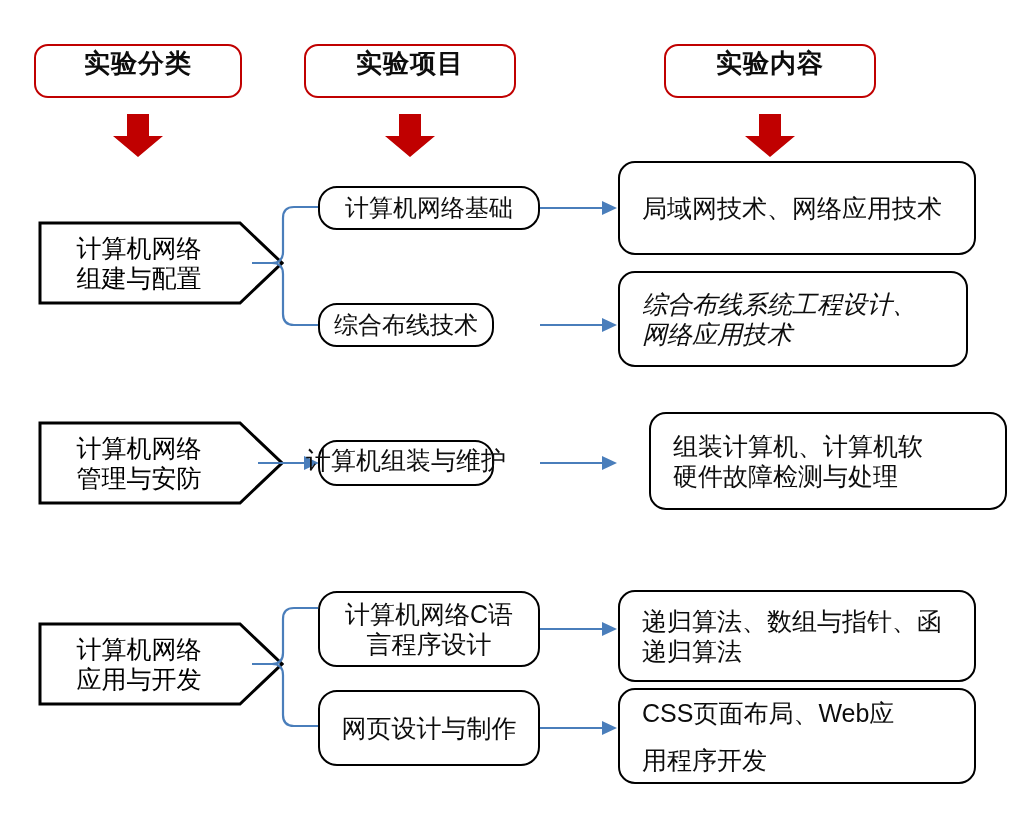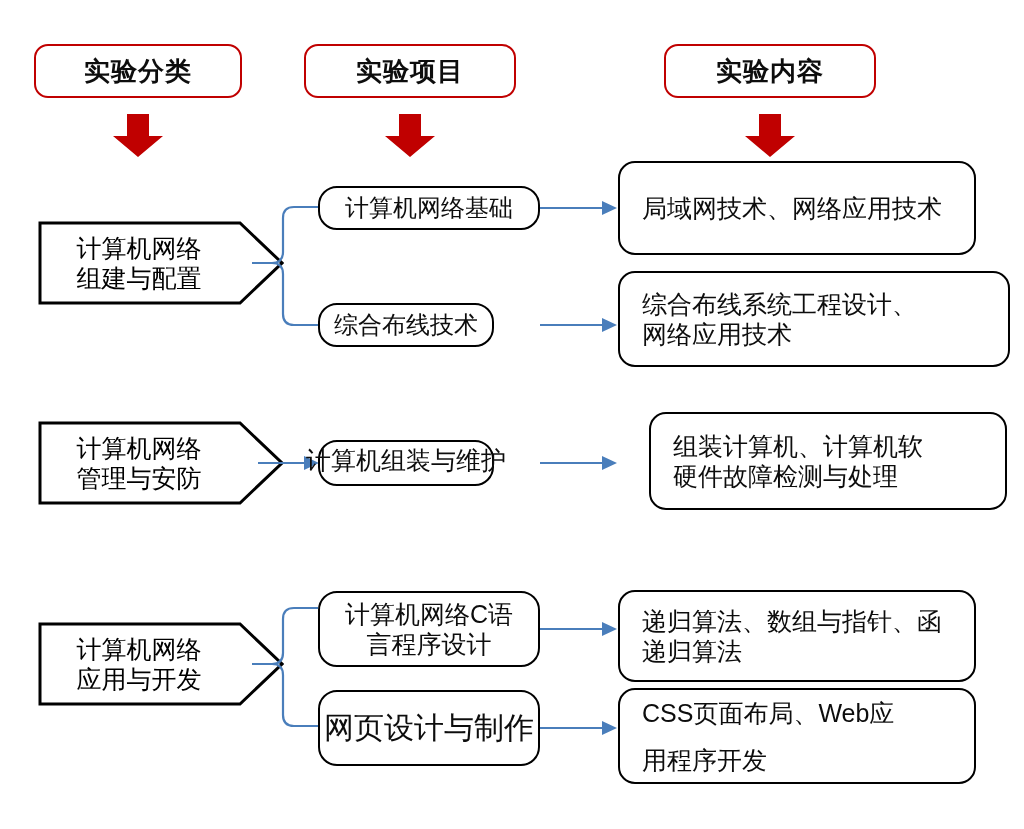--- a/index.html
+++ b/index.html
@@ -29,7 +29,7 @@
     border-radius: 14px;
     background: #ffffff;
     display: flex;
-    align-items: center;
+    align-items: flex-start;
     justify-content: center;
     font-weight: bold;
     letter-spacing: 1px;

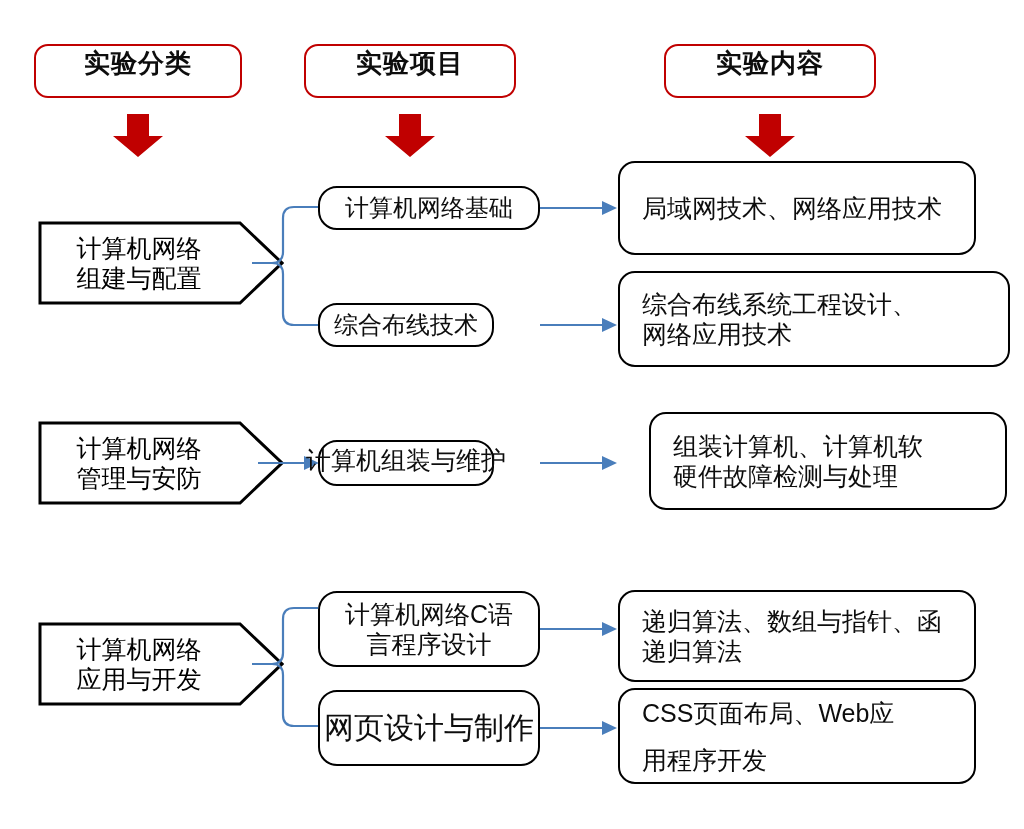--- a/index.html
+++ b/index.html
@@ -142,7 +142,7 @@
     <polygon points="62,3 77,10 62,17" fill="#4A7EBB"></polygon>
   </svg>
 
-  <div class="rbox content" style="left:618px; top:271px; width:392px; height:96px; font-size:25px;">
+  <div class="rbox content" style="left:618px; top:271px; width:350px; height:96px; font-size:25px;font-style:italic;">
     <span>综合布线系统工程设计、</span>
     <span>网络应用技术</span>
   </div>

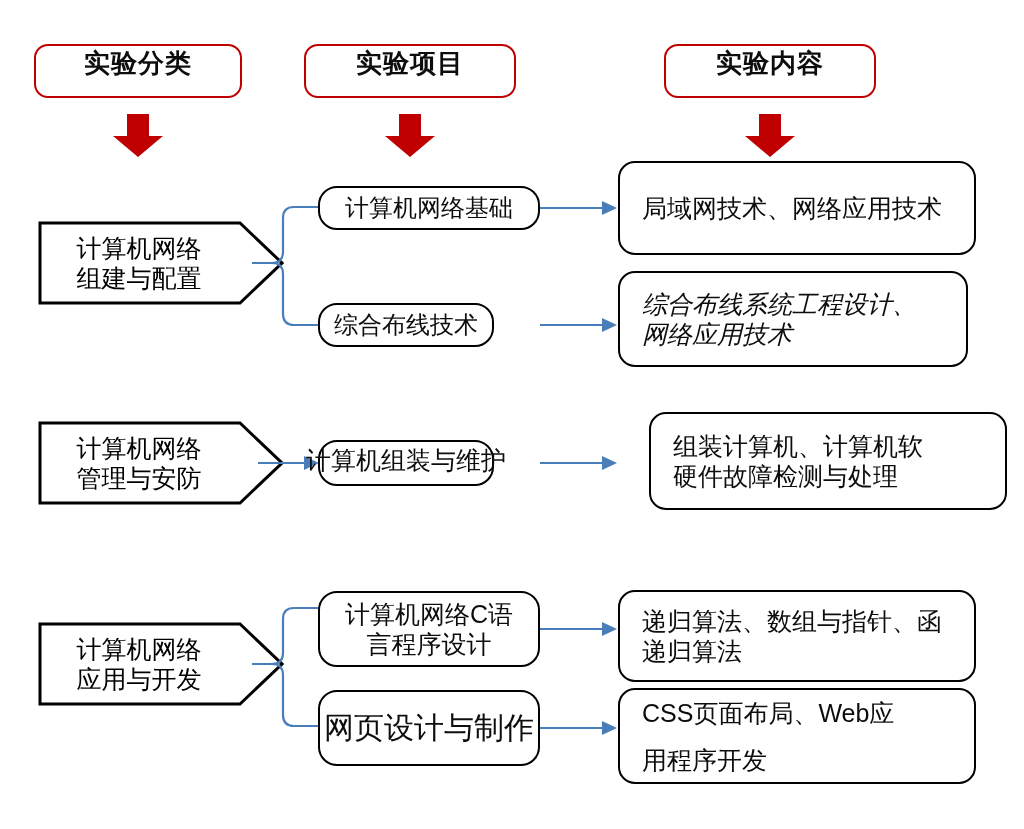--- a/index.html
+++ b/index.html
@@ -204,7 +204,7 @@
     <span>递归算法</span>
   </div>
 
-  <div class="rbox item" style="left:318px; top:690px; width:222px; height:76px; font-size:30px;">
+  <div class="rbox item" style="left:318px; top:690px; width:222px; height:76px; font-size:25px;">
     <span>网页设计与制作</span>
   </div>
   <svg class="conn" style="left:540px; top:718px;" width="78" height="20" viewBox="0 0 78 20">

